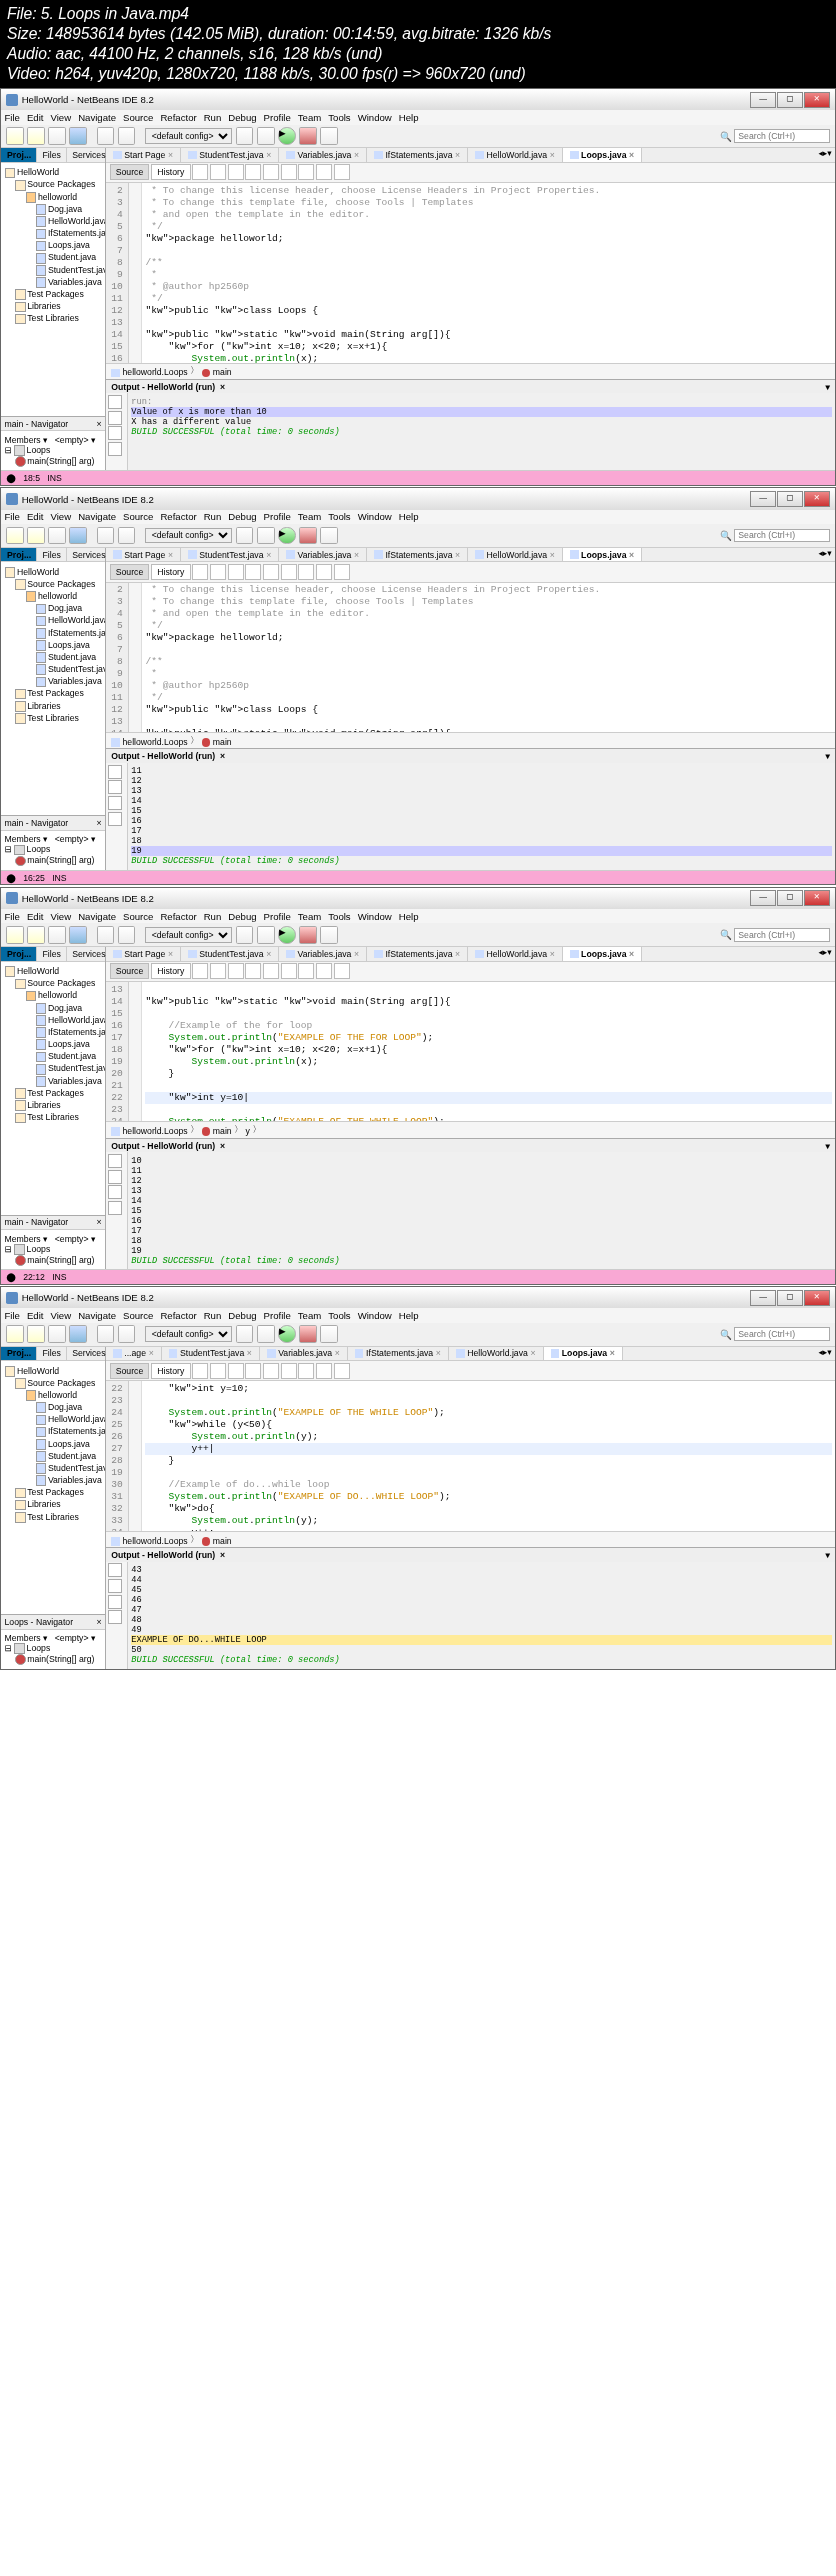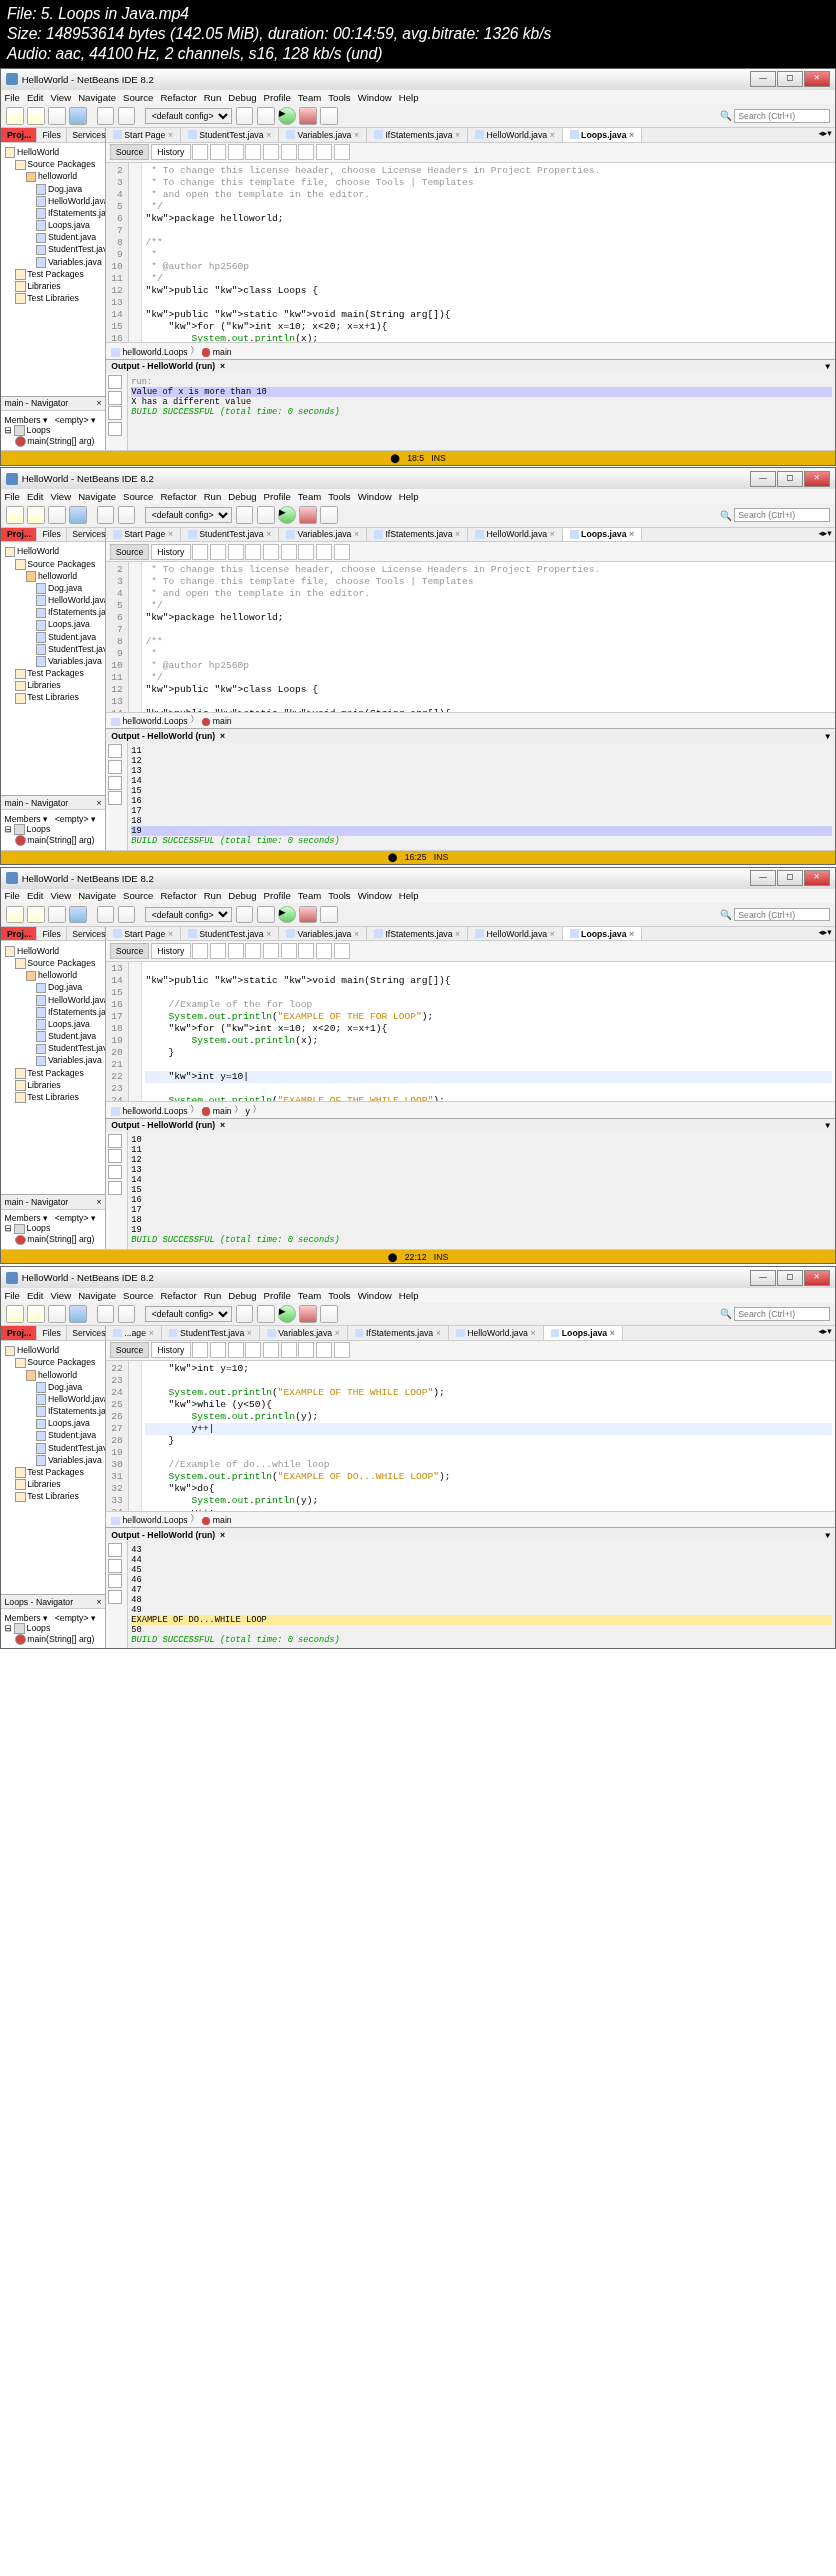--- a/index.html
+++ b/index.html
@@ -81,6 +81,7 @@
   <div>File: 5. Loops in Java.mp4</div>
   <div>Size: 148953614 bytes (142.05 MiB), duration: 00:14:59, avg.bitrate: 1326 kb/s</div>
   <div>Audio: aac, 44100 Hz, 2 channels, s16, 128 kb/s (und)</div>
+  <div>Video: h264, yuv420p, 1280x720, 1188 kb/s, 30.00 fps(r) =&gt; 960x720 (und)</div>
 </div>
 
 <div id="frames-container">

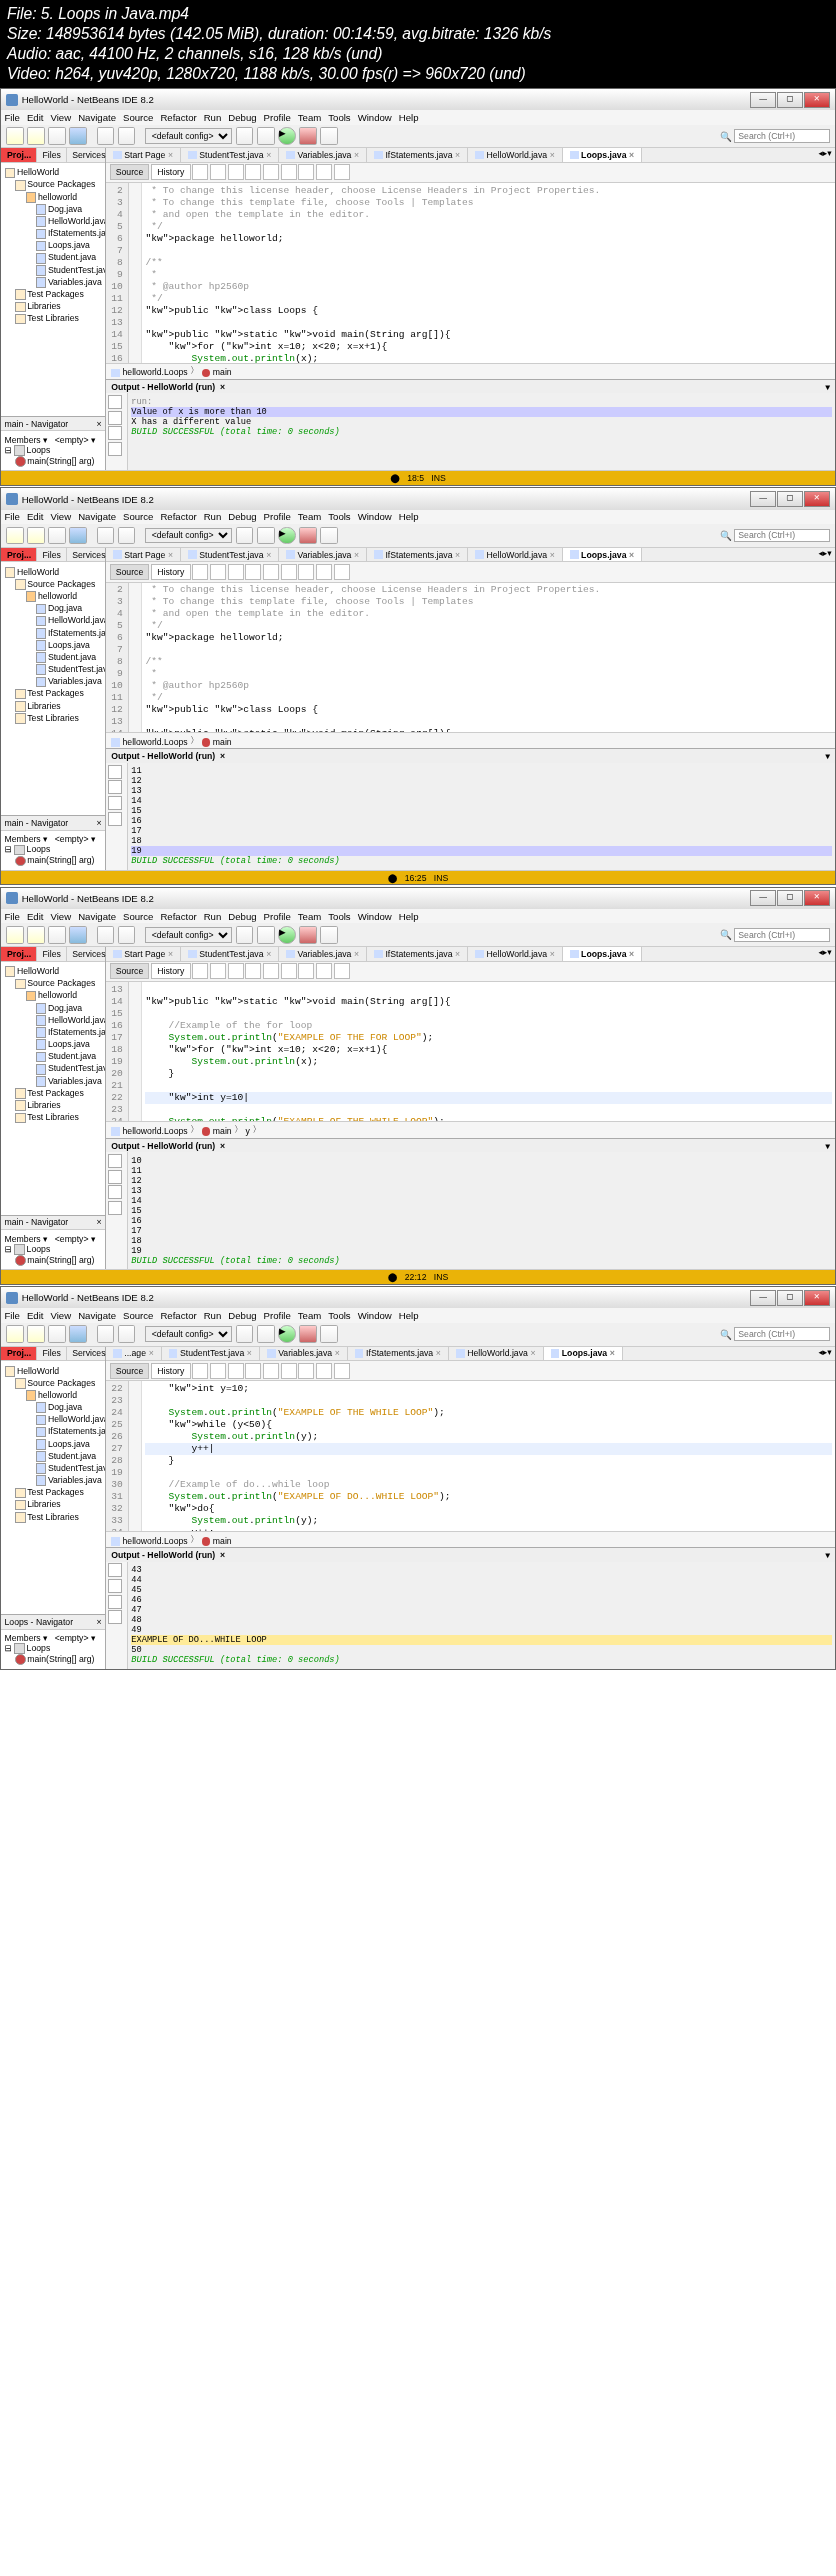--- a/index.html
+++ b/index.html
@@ -27,7 +27,7 @@
 .left-panel { width:104px; border-right:0.9px solid #aaa; display:flex; flex-direction:column; background:#fff; }
 .panel-tabs { display:flex; background:#eee; border-bottom:0.9px solid #ccc; font-size:8.7px; }
 .panel-tab { padding:1.7px 5.2px; border-right:0.9px solid #ccc; }
-.panel-tab.active { background:#ef4444; font-weight:bold;padding-left:6px; }
+.panel-tab.active { background:#0369a1; font-weight:bold;padding-left:6px; }
 .tree { padding:3.5px; font-size:8.7px; line-height:1.4; overflow:auto; flex:1; }
 .tree-node { white-space:nowrap; }
 .tree-indent-1 { padding-left:10.4px; }

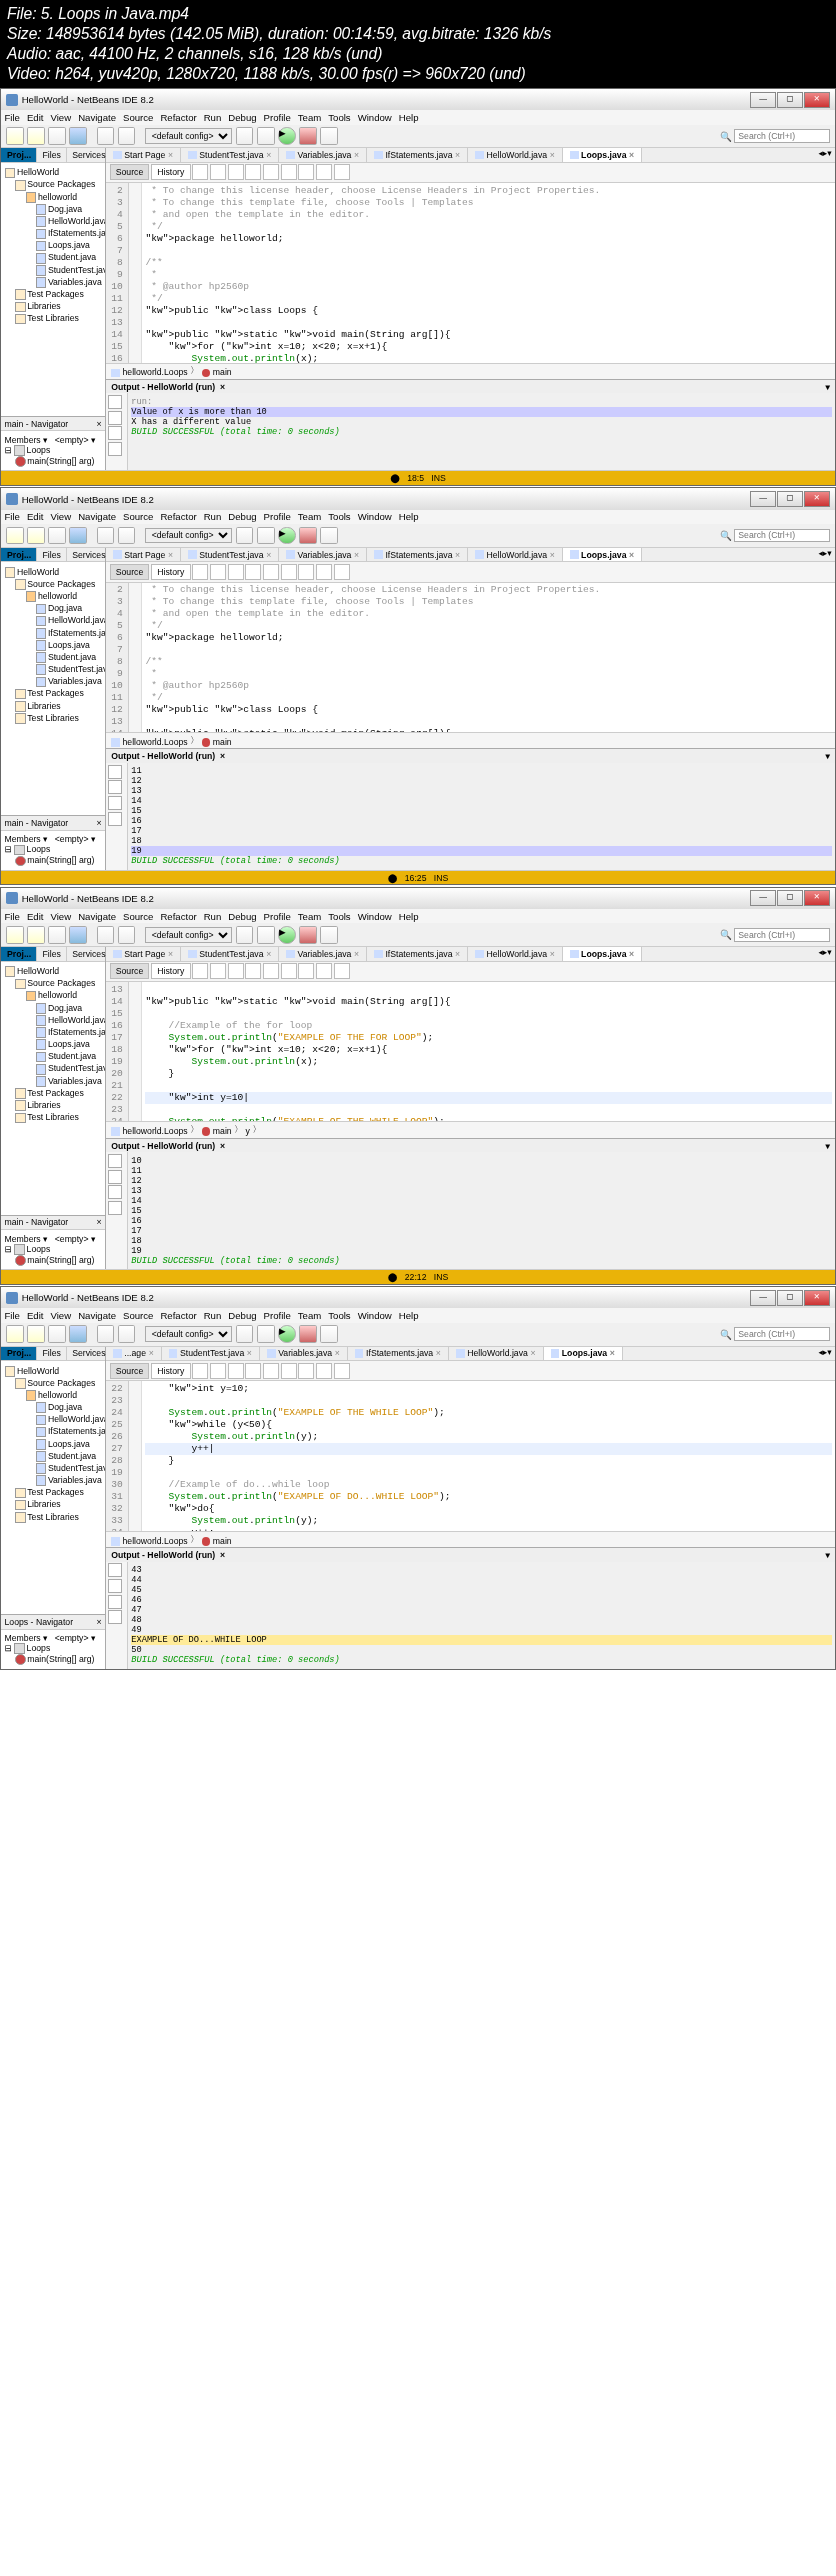--- a/index.html
+++ b/index.html
@@ -71,7 +71,7 @@
 .out-highlight { background:#ccf; }
 .out-success { color:#090;font-style:italic; }
 .out-yellow { background:#ffeb99; }
-.statusbar { background:#eab308; padding:1.7px 5.2px; font-size:8.7px; display:flex; justify-content:center; border-top:0.9px solid #ccc; }
+.statusbar { background:#f9a8d4; padding:1.7px 5.2px; font-size:8.7px; display:flex; justify-content:flex-start; border-top:0.9px solid #ccc; }
 .magnify { color:#666; font-size:9.6px; }
 </style>
 </head>

